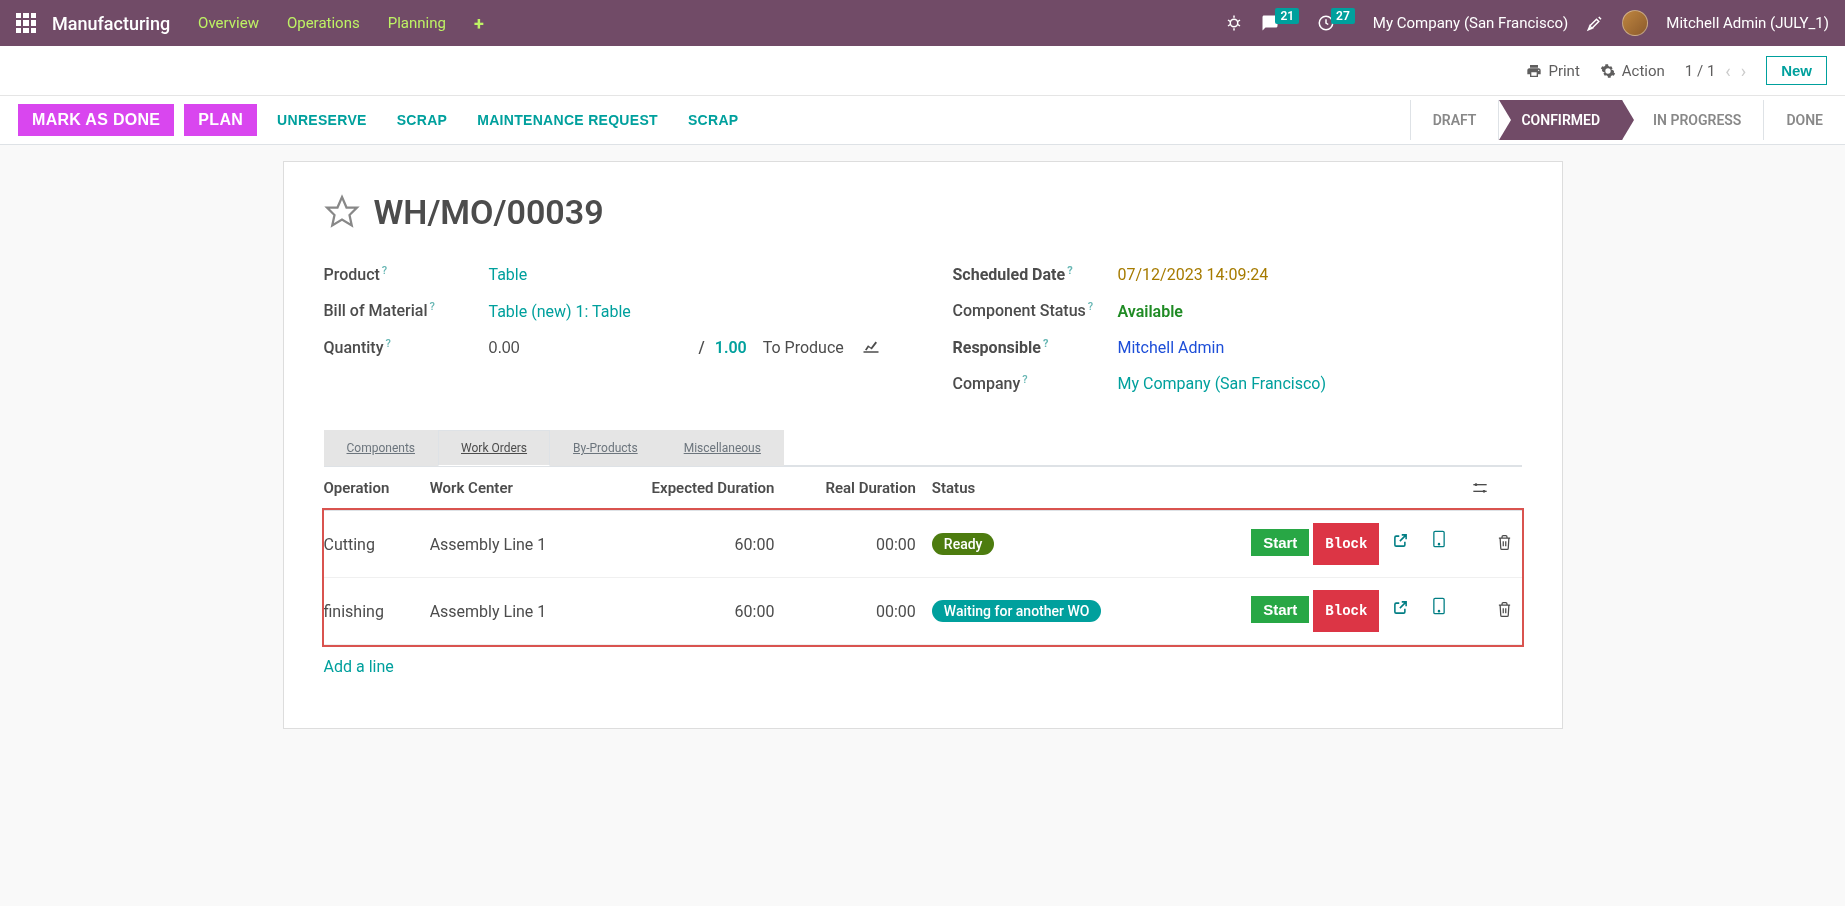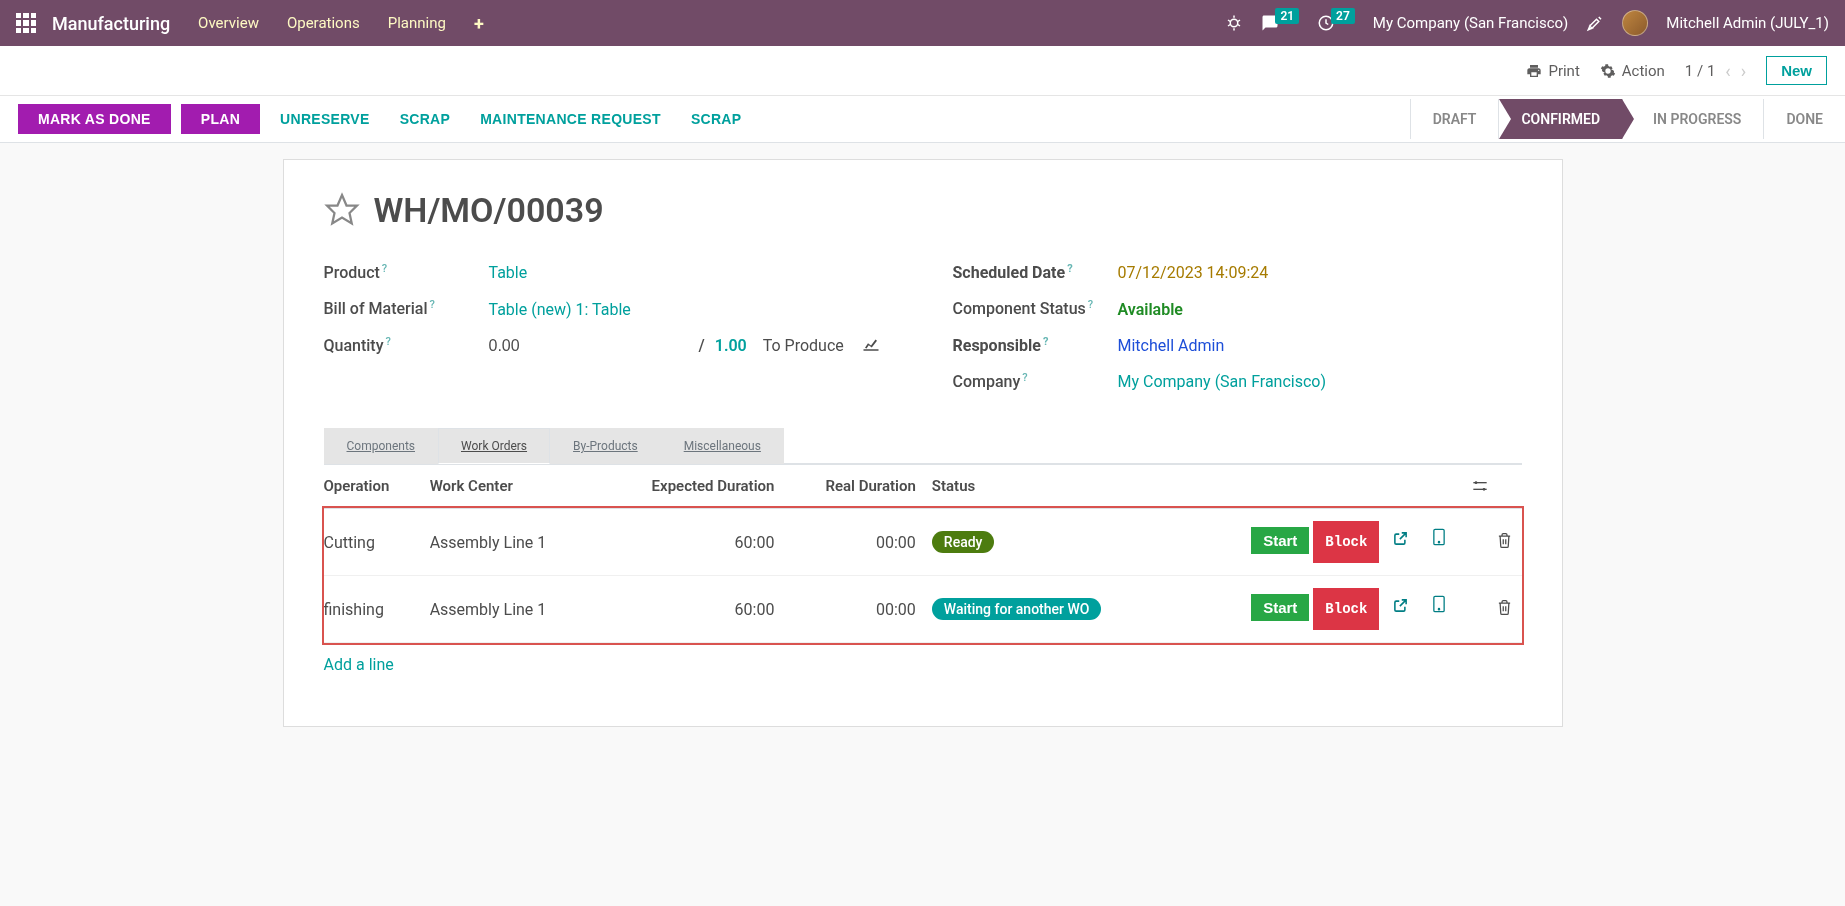--- a/index.html
+++ b/index.html
@@ -11,7 +11,7 @@
 .apps-icon span { background:#fff; }
 .brand { font-size: 18px; font-weight: 500; margin-right: 28px; }
 .nav-items { display:flex; gap: 28px; align-items:center; }
-.nav-item { color: #fef9c3; cursor:pointer; font-size:15px; }
+.nav-item { color: #bef264; cursor:pointer; font-size:15px; }
 .nav-plus { font-size: 18px; font-weight:bold; }
 .topnav-right { margin-left:auto; display:flex; align-items:center; gap:18px; font-size:15px;justify-content:center; }
 .badge { background: #00A09D; color:#fff; font-size:12px; padding:1px 5px; border-radius:2px; font-weight:600; position:relative; top:-6px; margin-left:-4px;}

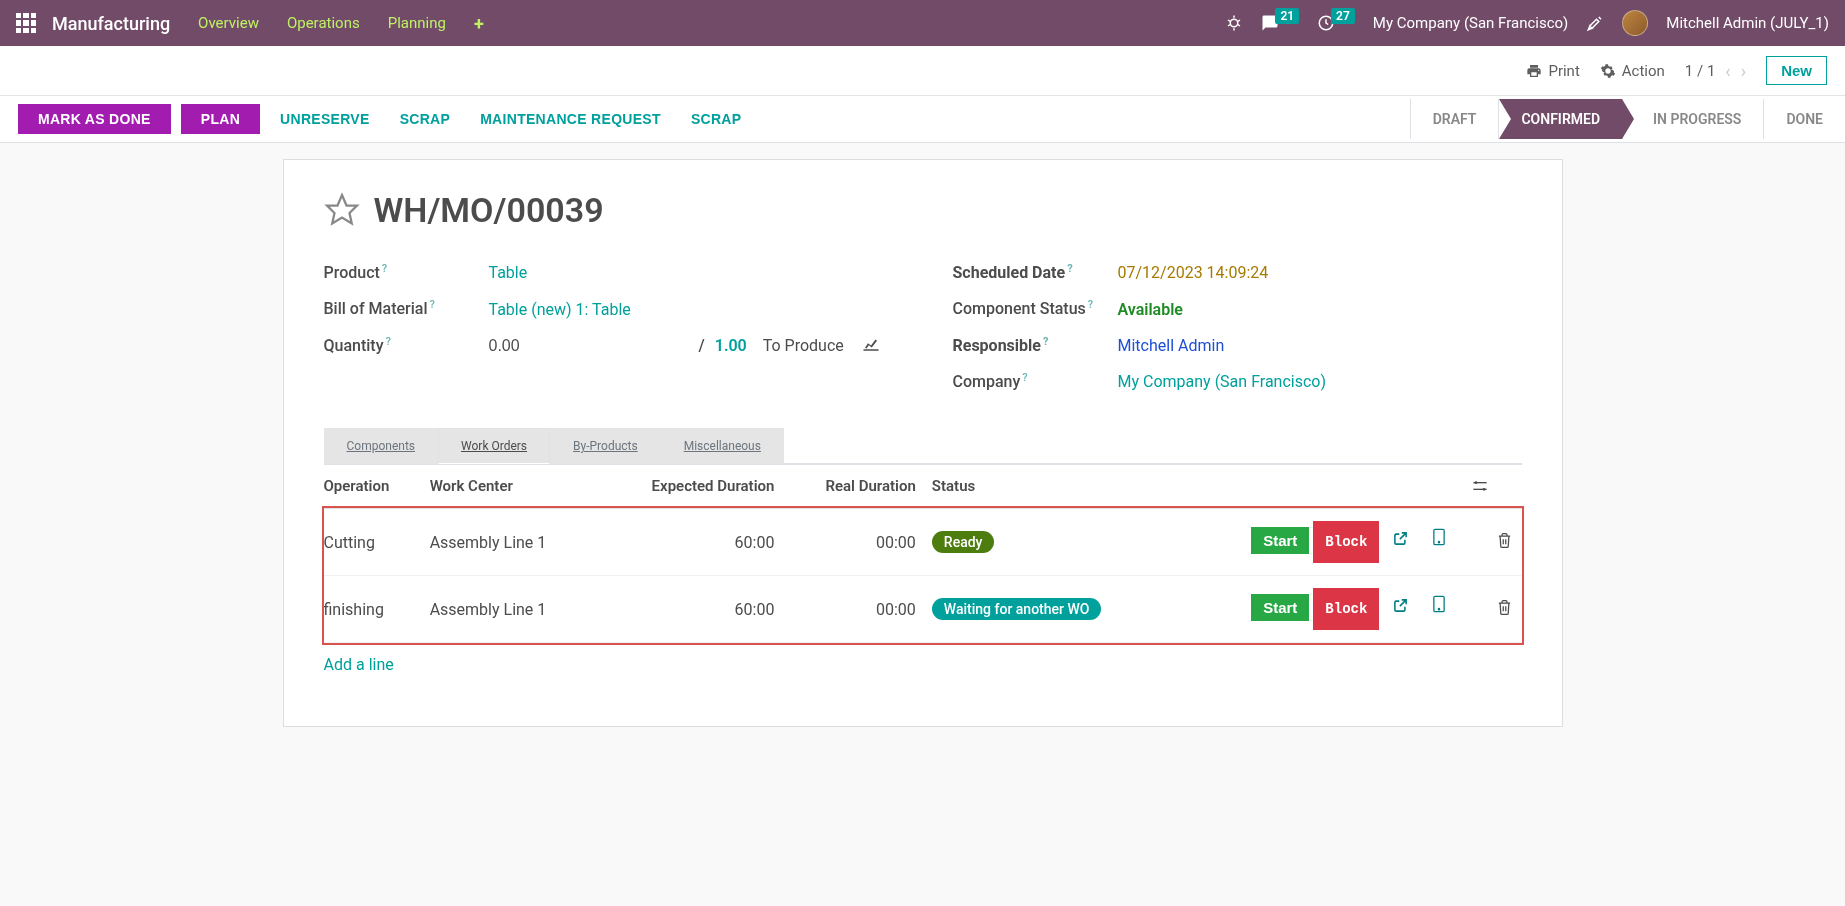--- a/index.html
+++ b/index.html
@@ -32,7 +32,7 @@
 
 .actionbar { background:#fff; border-bottom:1px solid #dee2e6; display:flex; align-items:center; }
 .action-buttons { display:flex; gap:10px; padding: 8px 18px; align-items:center;}
-.btn-primary { background:#a21caf; color:#fff; border:none; padding:7px 20px; font-weight:700; letter-spacing:0.3px; cursor:pointer; font-size:14px;}
+.btn-primary { background:#d946ef; color:#fff; border:none; padding:7px 14px; font-weight:700; letter-spacing:0.3px; cursor:pointer; font-size:16px;}
 .btn-secondary { background:none; border:none; color:#00A09D; font-weight:700; letter-spacing:0.3px; padding:7px 10px; cursor:pointer; font-size:14px;}
 .statusbar { margin-left:auto; display:flex; align-items:stretch; height:40px; }
 .status-step { padding:0 22px; display:flex; align-items:center; color:#888; font-weight:600; font-size:14px; position:relative; border-left:1px solid #dee2e6;}

